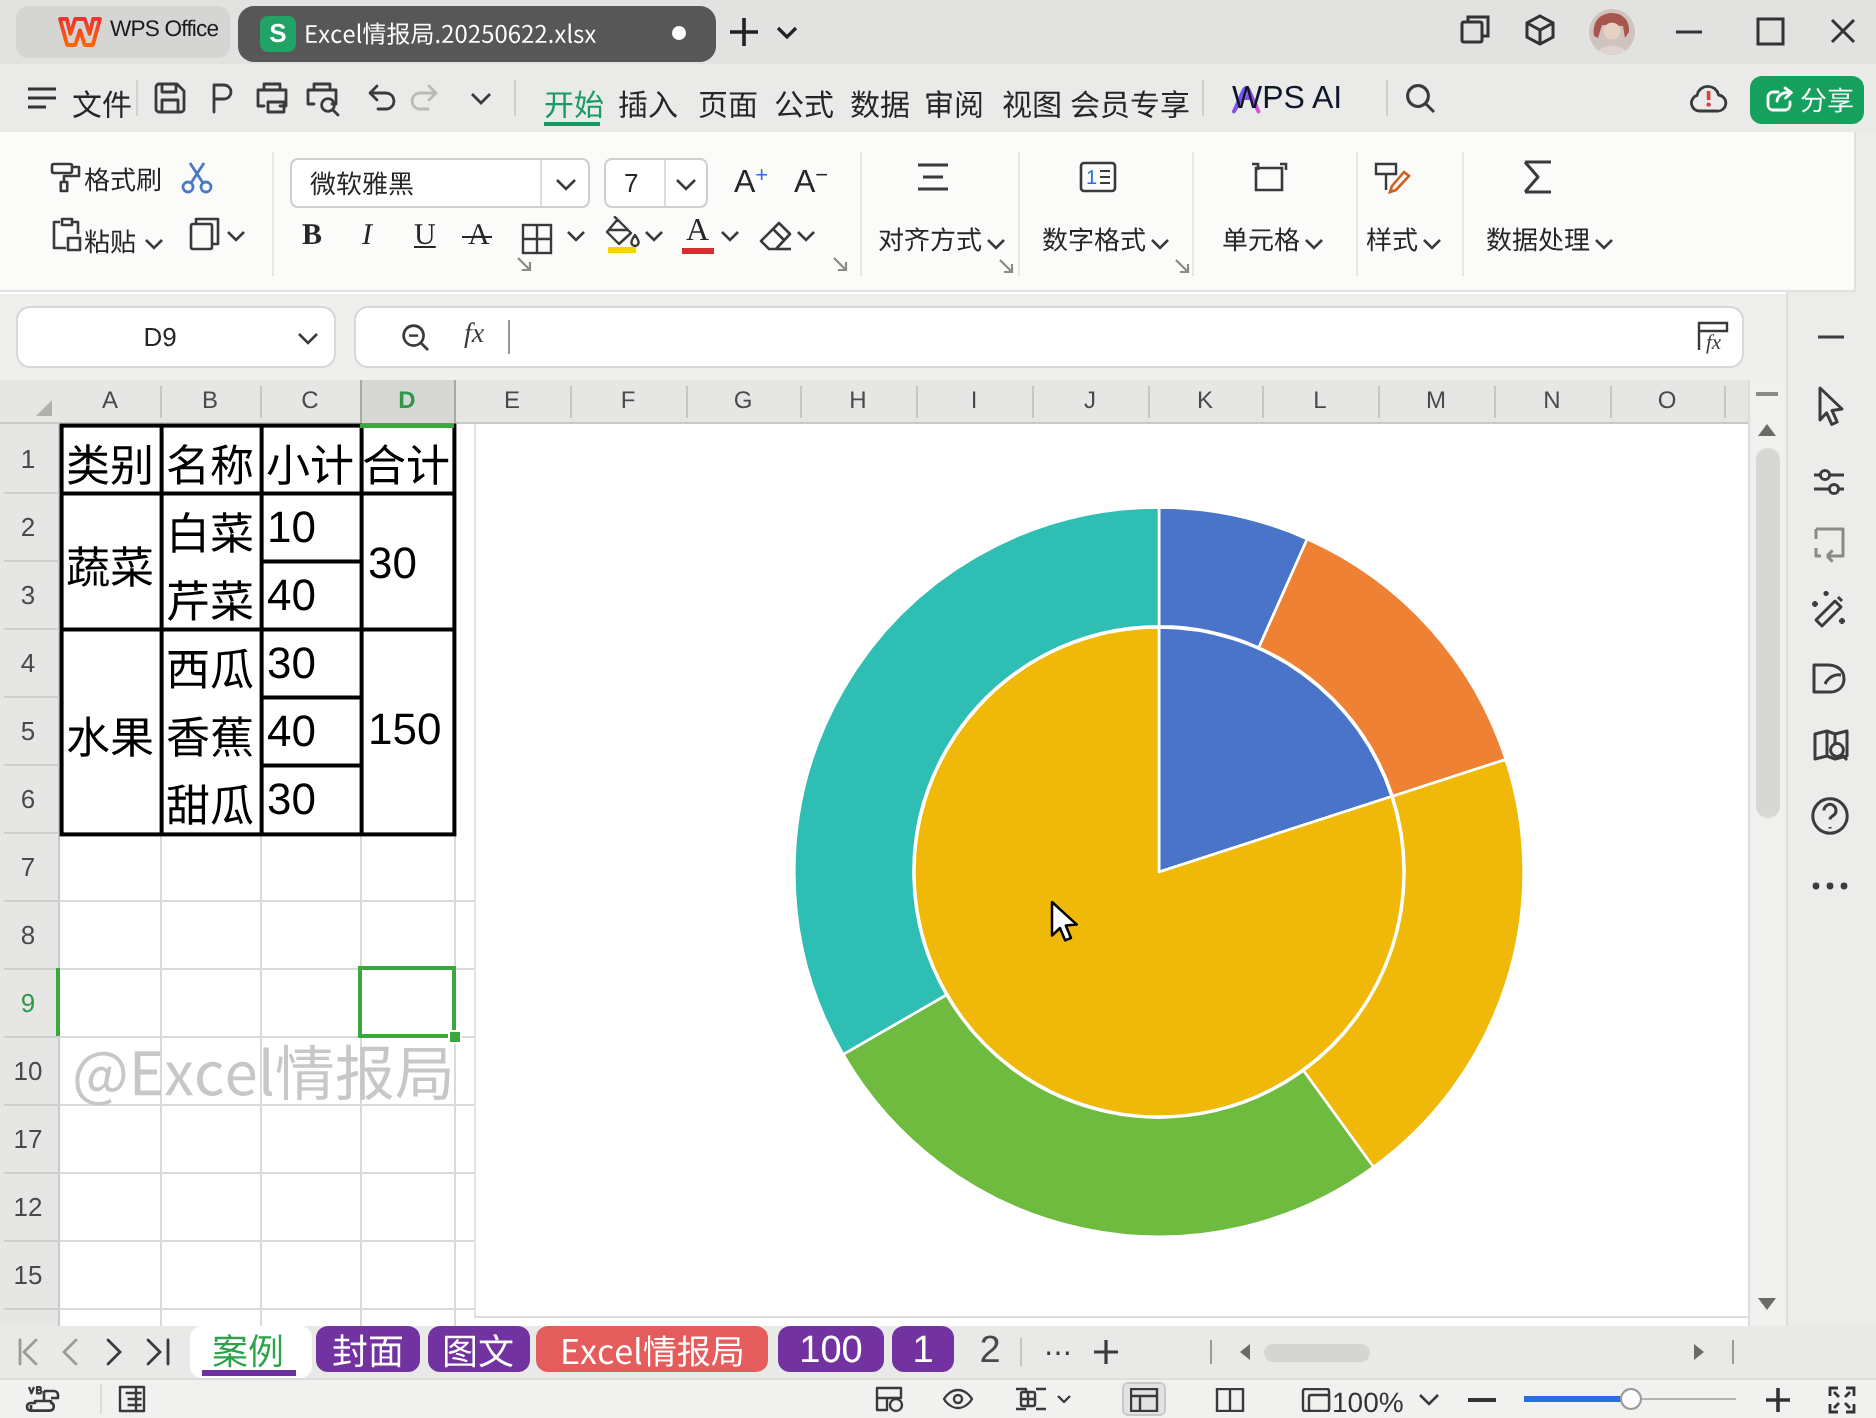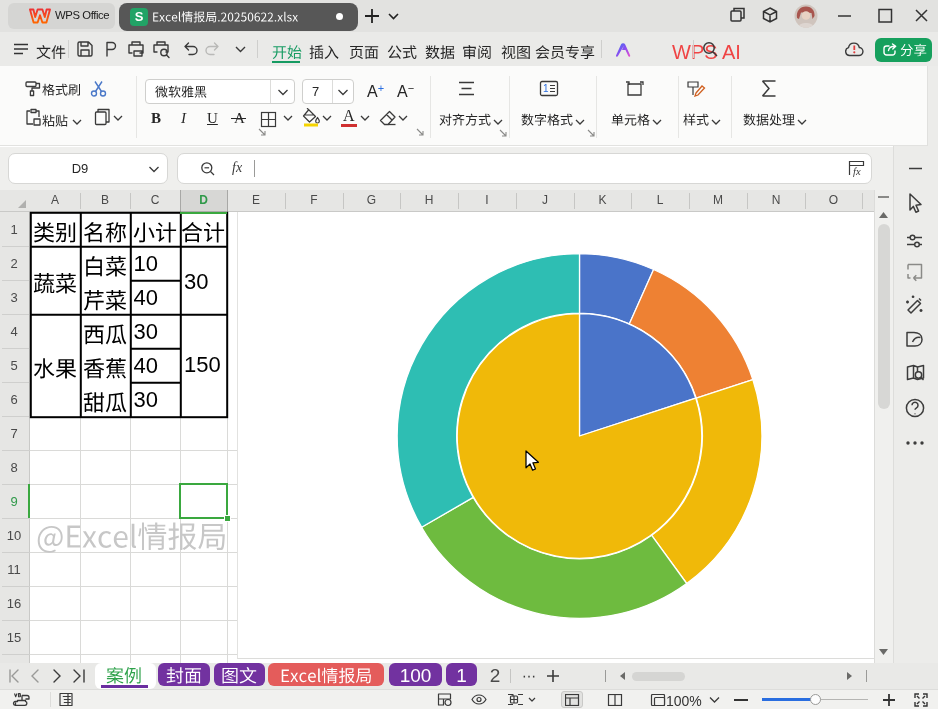--- a/index.html
+++ b/index.html
@@ -114,7 +114,7 @@
       </defs>
 <path d="M2 14.5 7 3.5a2.3 2.3 0 0 1 4.2 0l5 11a1 1 0 0 1-1.8.8L11.5 9H8l2-4.5-6.2 10.8a1 1 0 0 1-1.8-.8Z" fill="url(#ai)"></path>
     </svg>
-<div class="ab" style="left:672px;top:41px;font-size:20px;color:#ef4444">WPS AI</div>
+<div class="ab" style="left:616px;top:41px;font-size:16px;color:#0f172a">WPS AI</div>
 <div class="ab" style="left:693px;top:40px;width:1px;height:18px;background:#cfcfcd"></div>
 <svg class="ab" style="left:702px;top:41px" width="17" height="17" viewBox="0 0 17 17">
 <circle cx="7" cy="7" r="5.2" stroke="#3a3a3a" stroke-width="1.5" fill="none"></circle>

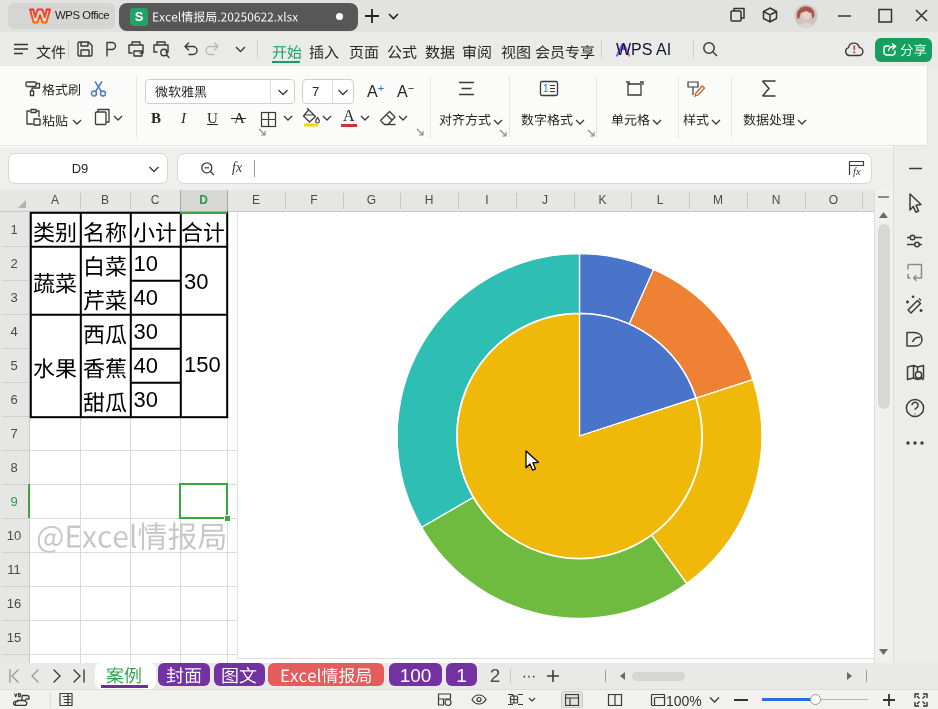--- a/index.html
+++ b/index.html
@@ -368,7 +368,7 @@
 <div class="ab" style="left:2px;top:518px;width:28px;height:1px;background:#cfcfcd"></div>
 <div class="ab" style="left:0;top:528px;width:28px;text-align:center;font-size:13px;color:#4a4a4a">10</div>
 <div class="ab" style="left:2px;top:552px;width:28px;height:1px;background:#cfcfcd"></div>
-<div class="ab" style="left:0;top:562px;width:28px;text-align:center;font-size:13px;color:#4a4a4a">11</div>
+<div class="ab" style="left:0;top:562px;width:28px;text-align:center;font-size:13px;color:#4a4a4a">17</div>
 <div class="ab" style="left:2px;top:586px;width:28px;height:1px;background:#cfcfcd"></div>
 <div class="ab" style="left:0;top:596px;width:28px;text-align:center;font-size:13px;color:#4a4a4a">16</div>
 <div class="ab" style="left:2px;top:620px;width:28px;height:1px;background:#cfcfcd"></div>

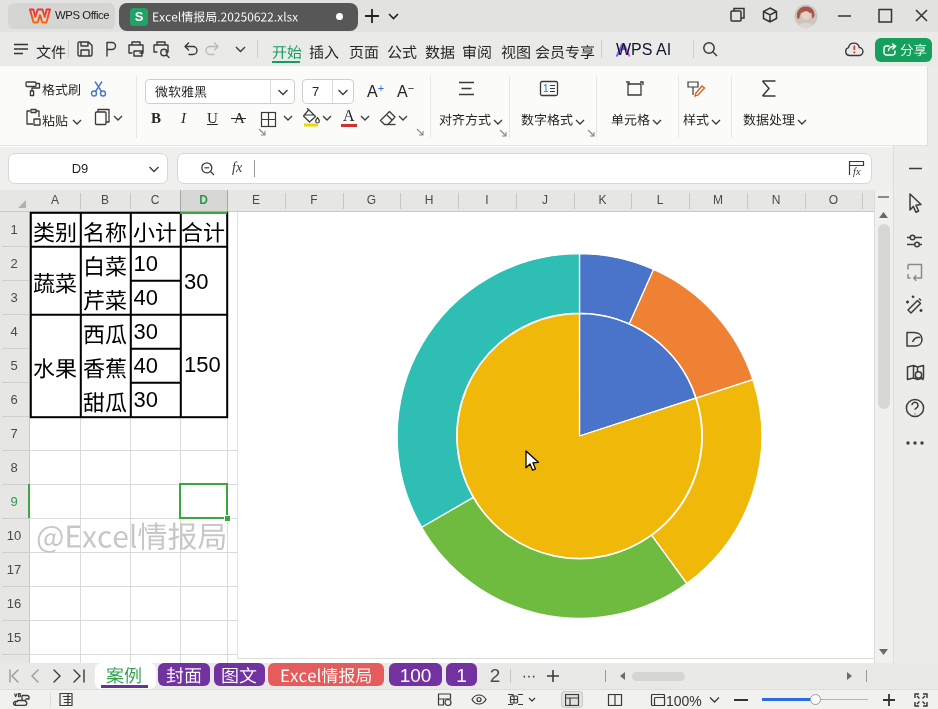--- a/index.html
+++ b/index.html
@@ -370,7 +370,7 @@
 <div class="ab" style="left:2px;top:552px;width:28px;height:1px;background:#cfcfcd"></div>
 <div class="ab" style="left:0;top:562px;width:28px;text-align:center;font-size:13px;color:#4a4a4a">17</div>
 <div class="ab" style="left:2px;top:586px;width:28px;height:1px;background:#cfcfcd"></div>
-<div class="ab" style="left:0;top:596px;width:28px;text-align:center;font-size:13px;color:#4a4a4a">16</div>
+<div class="ab" style="left:0;top:596px;width:28px;text-align:center;font-size:13px;color:#4a4a4a">12</div>
 <div class="ab" style="left:2px;top:620px;width:28px;height:1px;background:#cfcfcd"></div>
 <div class="ab" style="left:0;top:630px;width:28px;text-align:center;font-size:13px;color:#4a4a4a">15</div>
 <div class="ab" style="left:2px;top:654px;width:28px;height:1px;background:#cfcfcd"></div>

